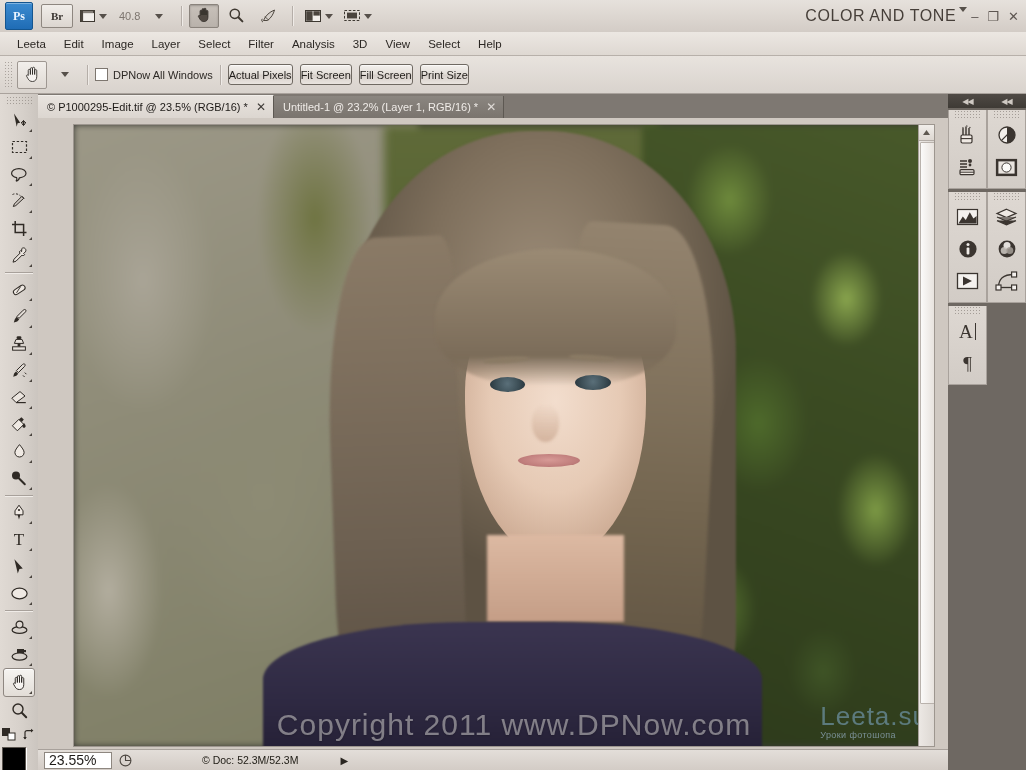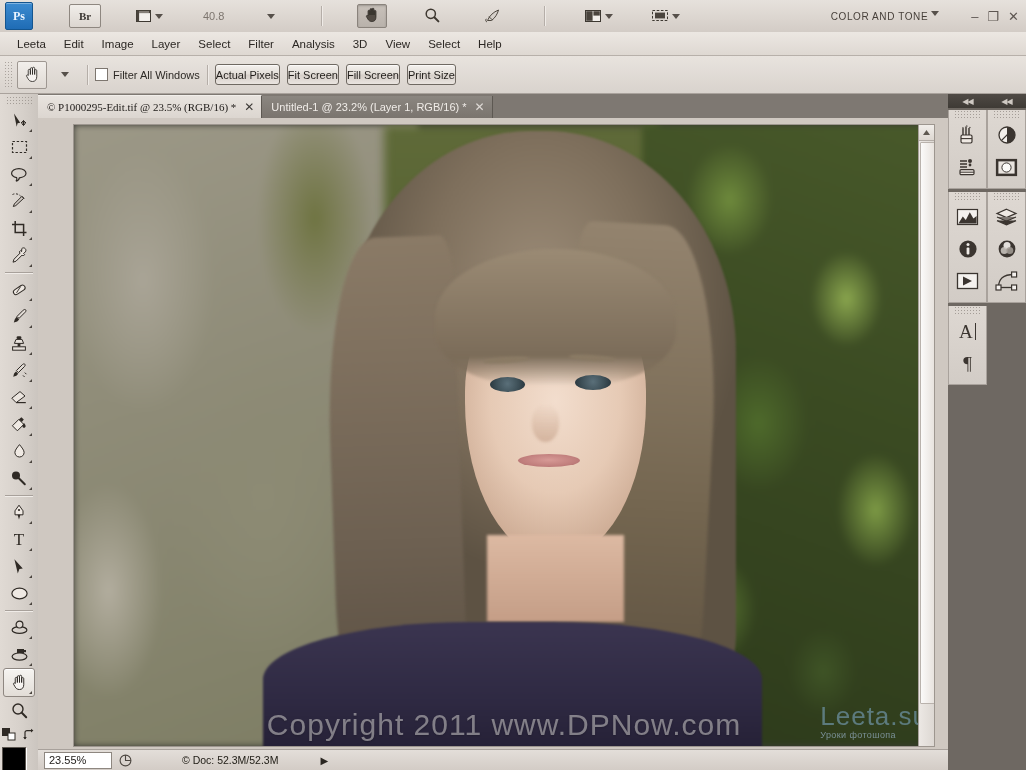--- a/index.html
+++ b/index.html
@@ -17,7 +17,7 @@
     position:absolute;left:0;top:0;width:1026px;height:32px;
     background:linear-gradient(180deg,#e6e1dc 0%,#ddd7d1 50%,#d3ccc6 100%);
     border-bottom:1px solid #b4ada7;
-    display:flex;align-items:center;gap:28px;
+    display:flex;align-items:center;
   }
   .ps-logo{
     width:26px;height:26px;margin-left:5px;margin-right:8px;

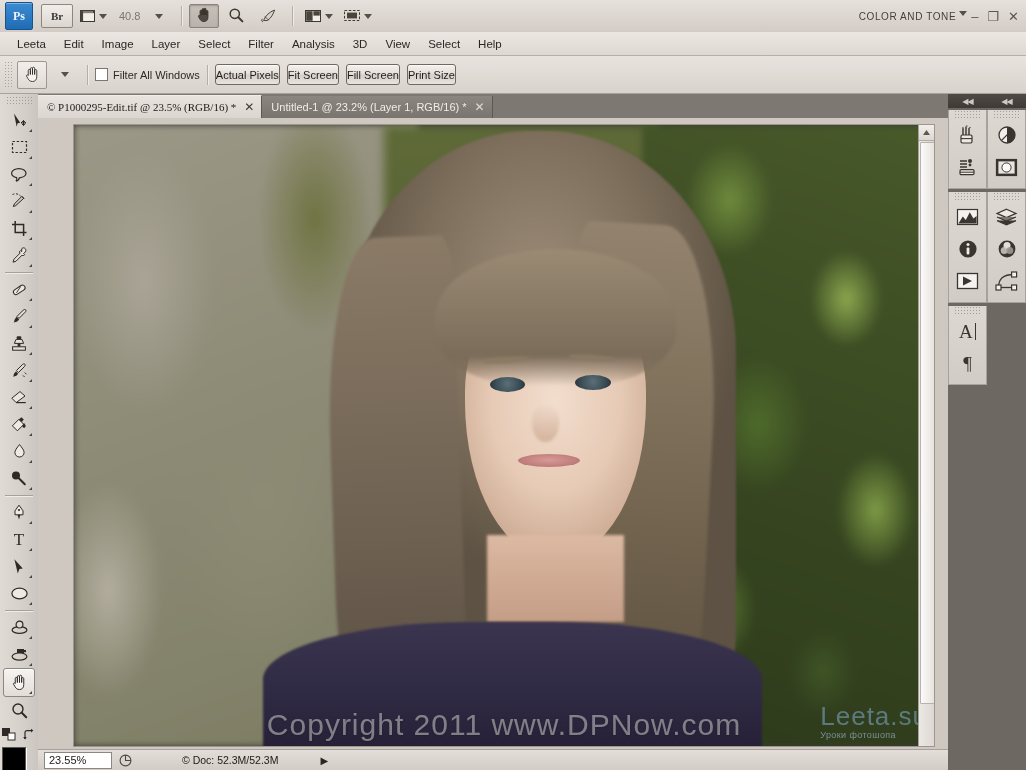--- a/index.html
+++ b/index.html
@@ -54,7 +54,7 @@
         box-shadow:1px 0 0 #efebe7;}
   .wsname{
     margin-left:auto;color:#4a4views;color:#463f39;letter-spacing:.6px;
-    font-size:10px;padding-right:4px;display:flex;align-items:flex-start;
+    font-size:16px;padding-right:4px;display:flex;align-items:flex-start;
   }
   .wincontrols{display:flex;align-items:center;margin-right:7px;gap:9px;}
   .wc{color:#5d5651;font-size:13px;line-height:1;cursor:default;}

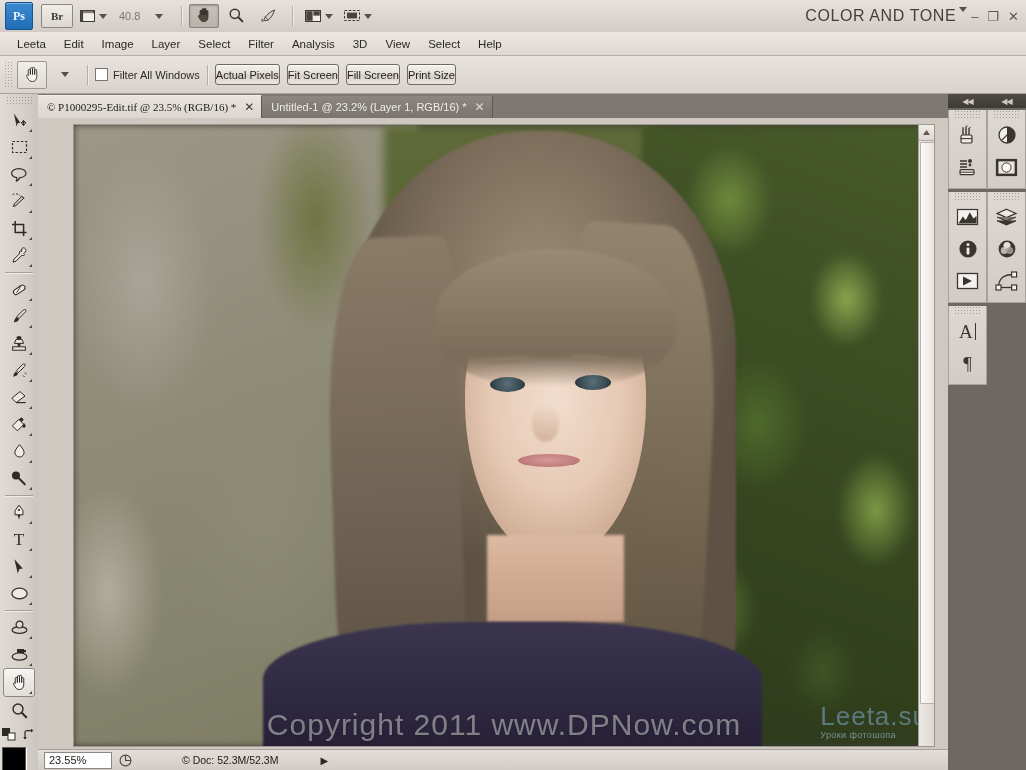--- a/index.html
+++ b/index.html
@@ -452,7 +452,7 @@
 
     <label class="optlabel">
       <span class="chk"></span>
-      <span>Filter All Windows</span>
+      <span>DPNow All Windows</span>
     </label>
 
     <div class="vsep"></div>

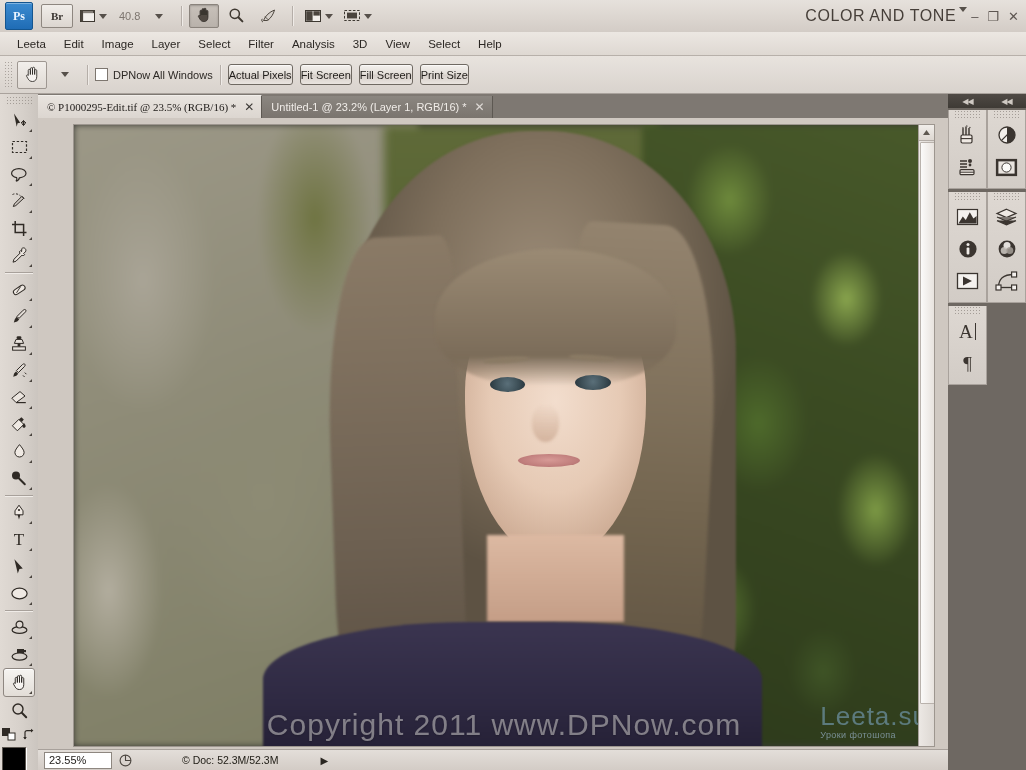--- a/index.html
+++ b/index.html
@@ -114,7 +114,7 @@
   }
   .doctab.active{
     background:linear-gradient(180deg,#e8e3de,#dcd6d0);
-    color:#1d1a17;border-top:1px solid #f2efeb;font-family:Liberation Serif, serif;
+    color:#1d1a17;border-top:1px solid #f2efeb;
   }
   .doctab.inactive{
     background:linear-gradient(180deg,#8b8680,#7a746e);

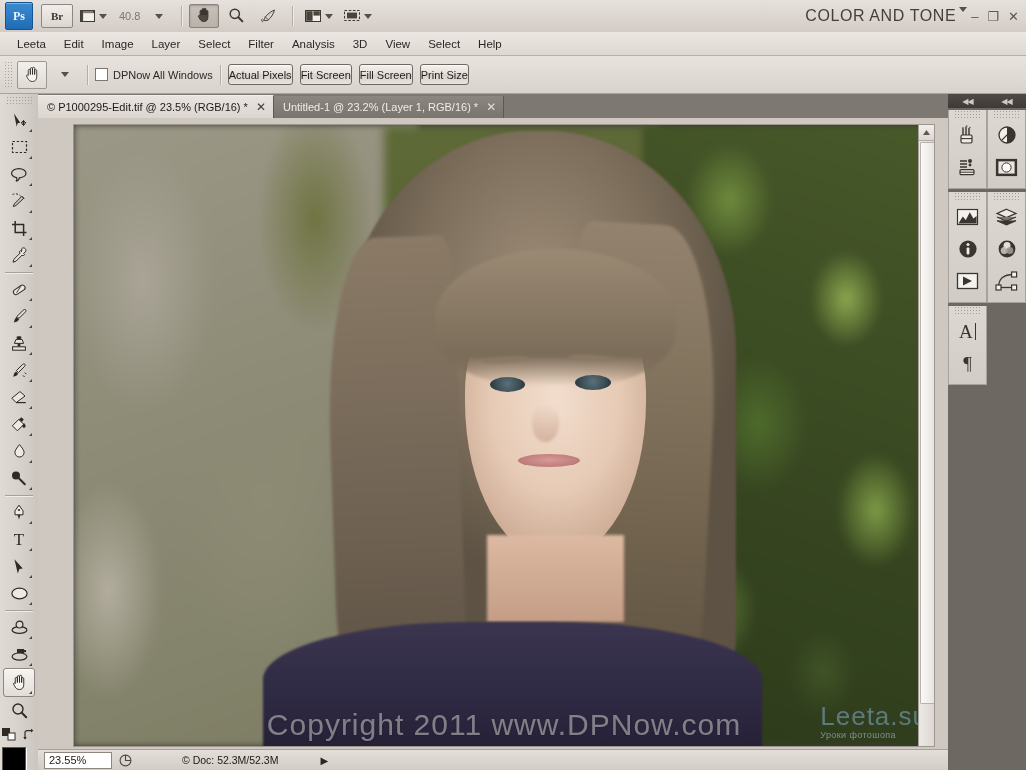--- a/index.html
+++ b/index.html
@@ -244,7 +244,7 @@
     border-radius:42% 42% 0 0;filter:blur(1.2px);
   }
   .watermark{
-    position:absolute;left:0;bottom:4px;width:100%;
+    position:absolute;left:10px;bottom:4px;width:100%;
     text-align:center;color:rgba(235,232,228,.48);
     font-size:30px;letter-spacing:1px;white-space:nowrap;
     font-family:"Liberation Sans", sans-serif;

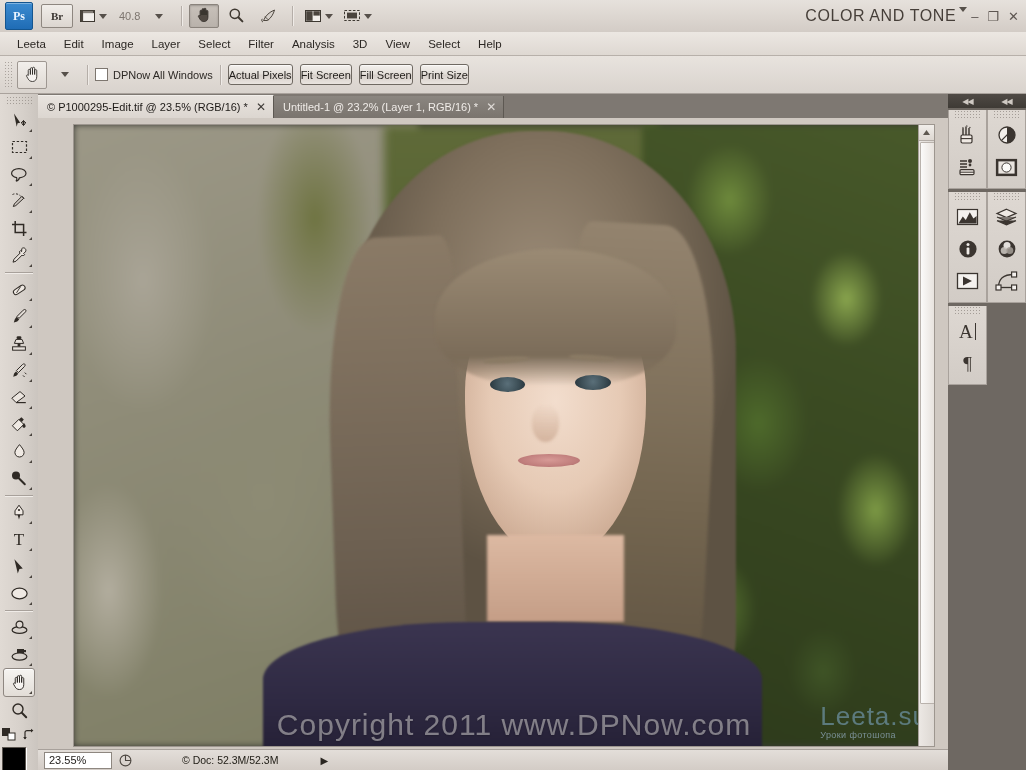--- a/index.html
+++ b/index.html
@@ -289,7 +289,7 @@
     width:62px;height:15px;margin-left:6px;
     background:#fff;border:1px solid #8e8780;
     display:flex;align-items:center;padding-left:4px;
-    font-size:11px;color:#1e1b18;
+    font-size:14px;color:#1e1b18;
   }
   .statusicon{
     width:18px;height:15px;margin-left:4px;

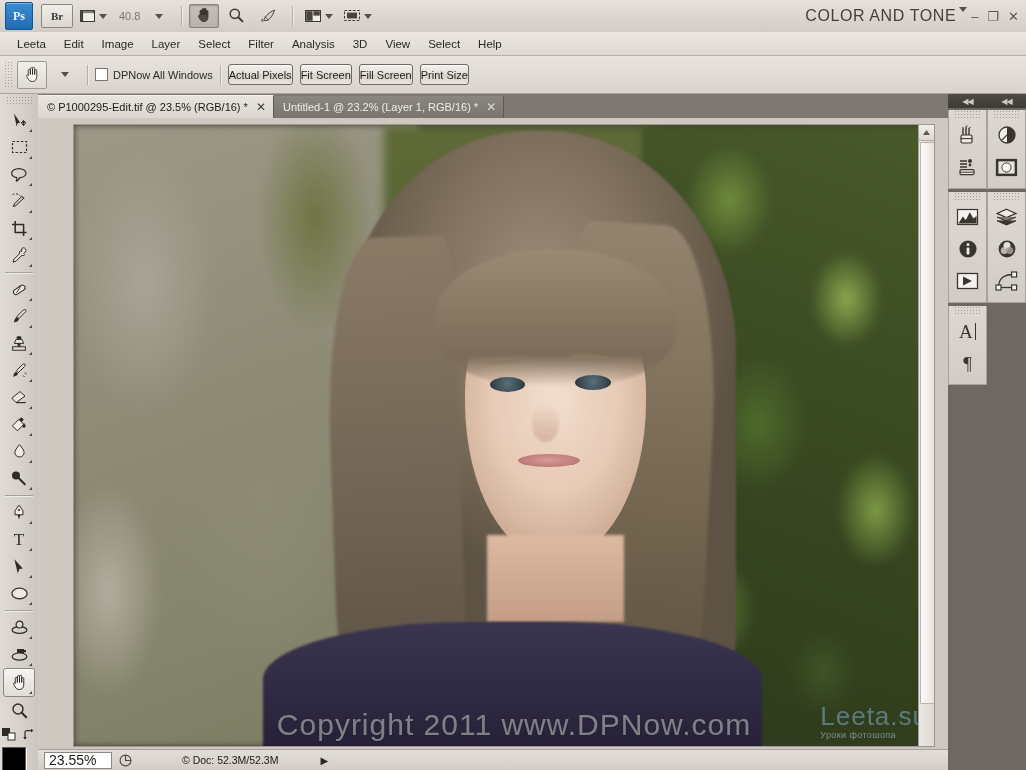--- a/index.html
+++ b/index.html
@@ -296,7 +296,7 @@
     display:flex;align-items:center;justify-content:center;color:#4b453f;
   }
   .statustext{
-    margin-left:48px;font-size:10.5px;color:#232019;display:flex;align-items:center;gap:4px;
+    margin-left:68px;font-size:10.5px;color:#232019;display:flex;align-items:center;gap:4px;
   }
   .statusarrow{margin-left:42px;color:#2a2621;font-size:10px;}
 

